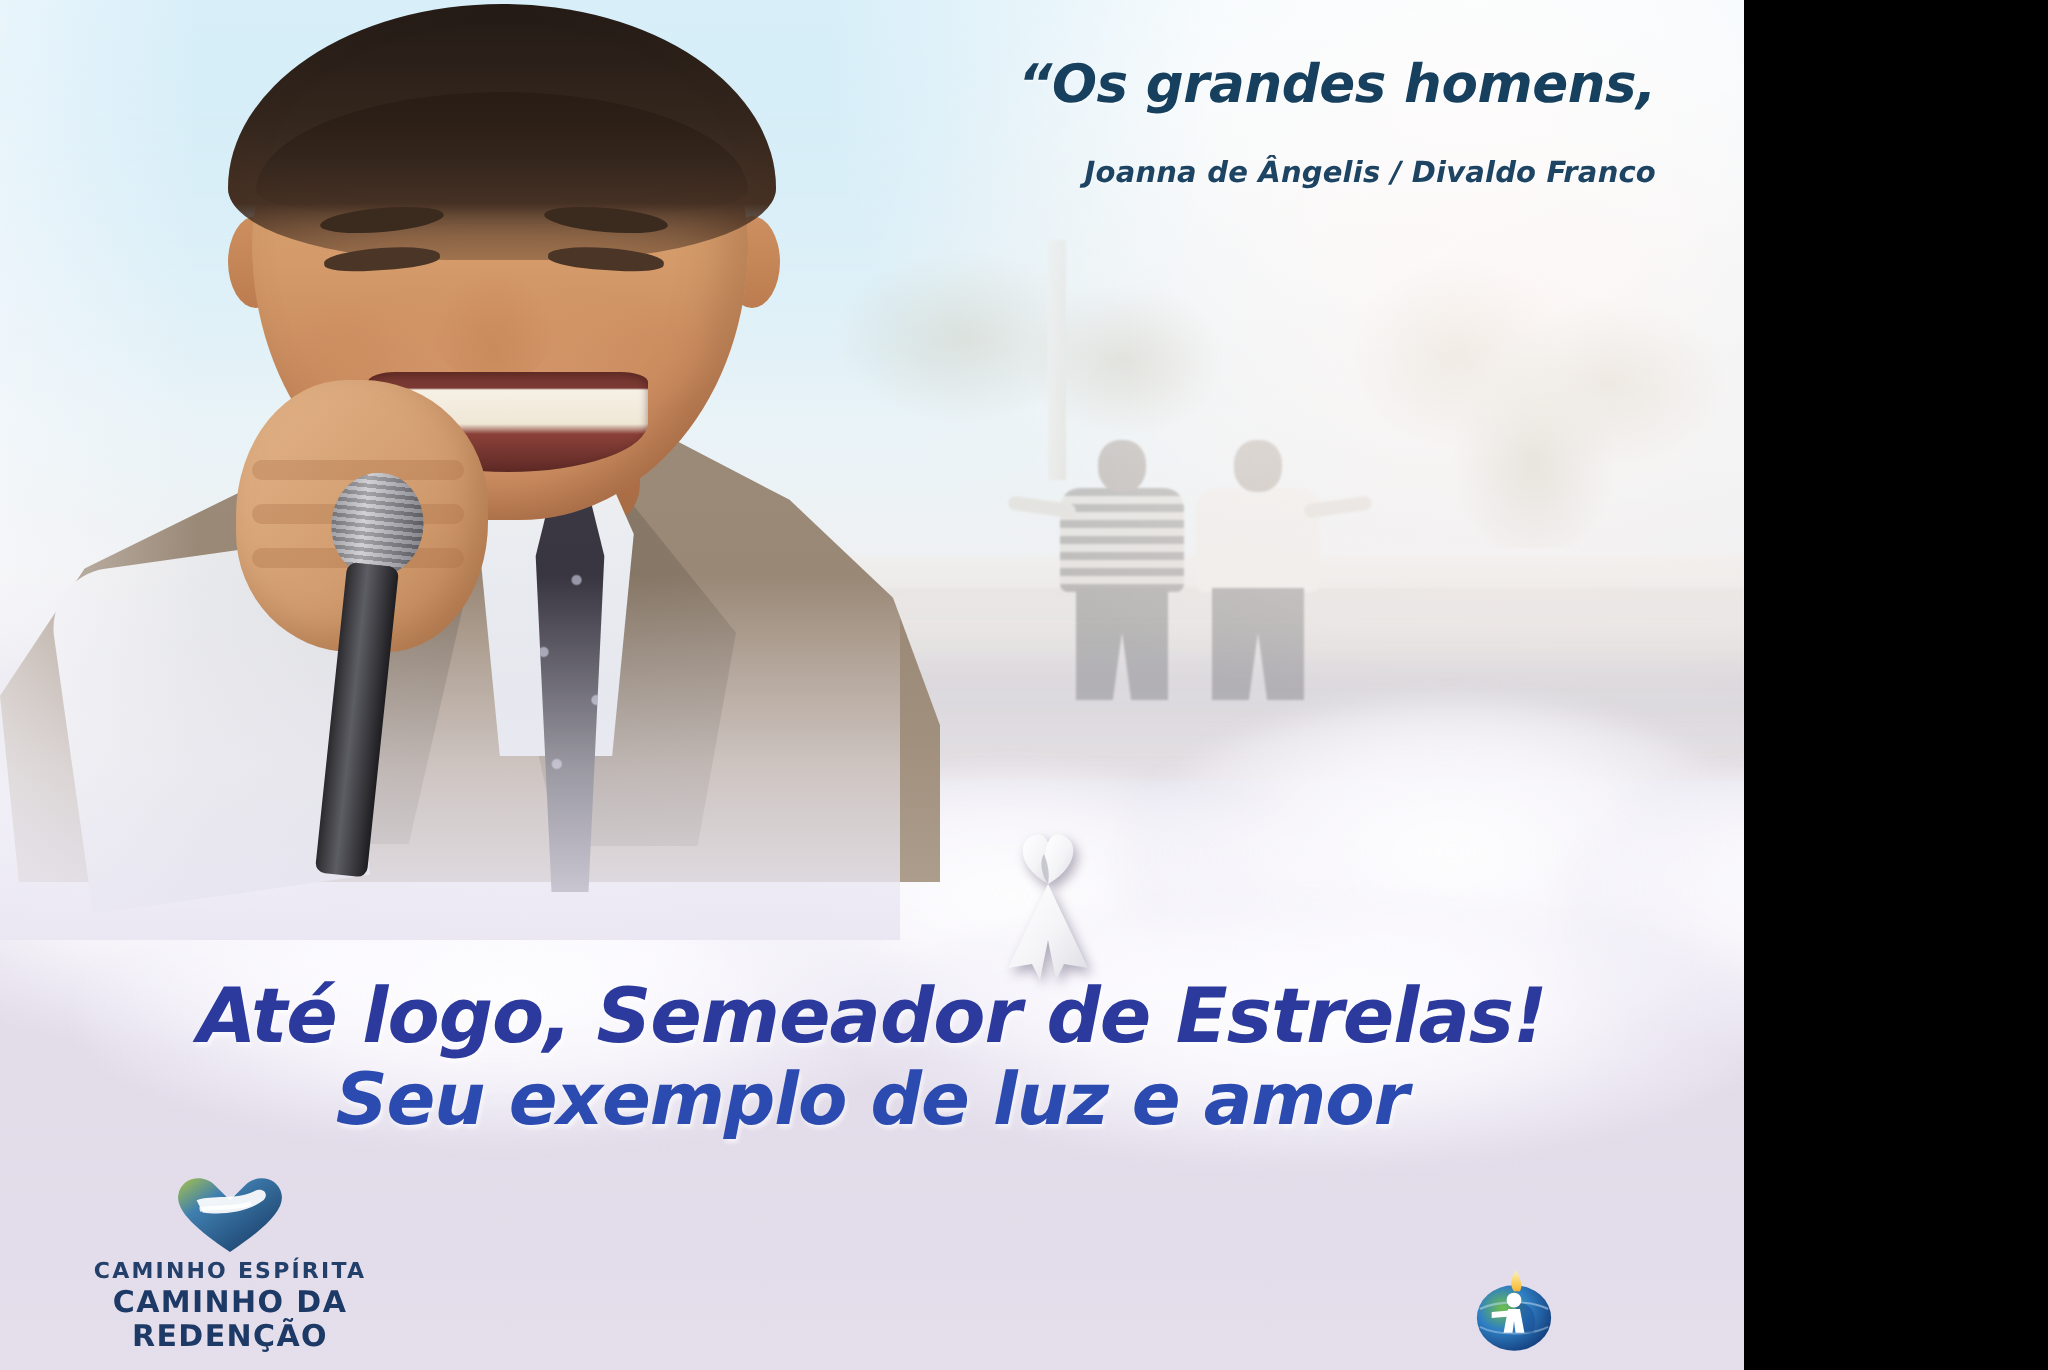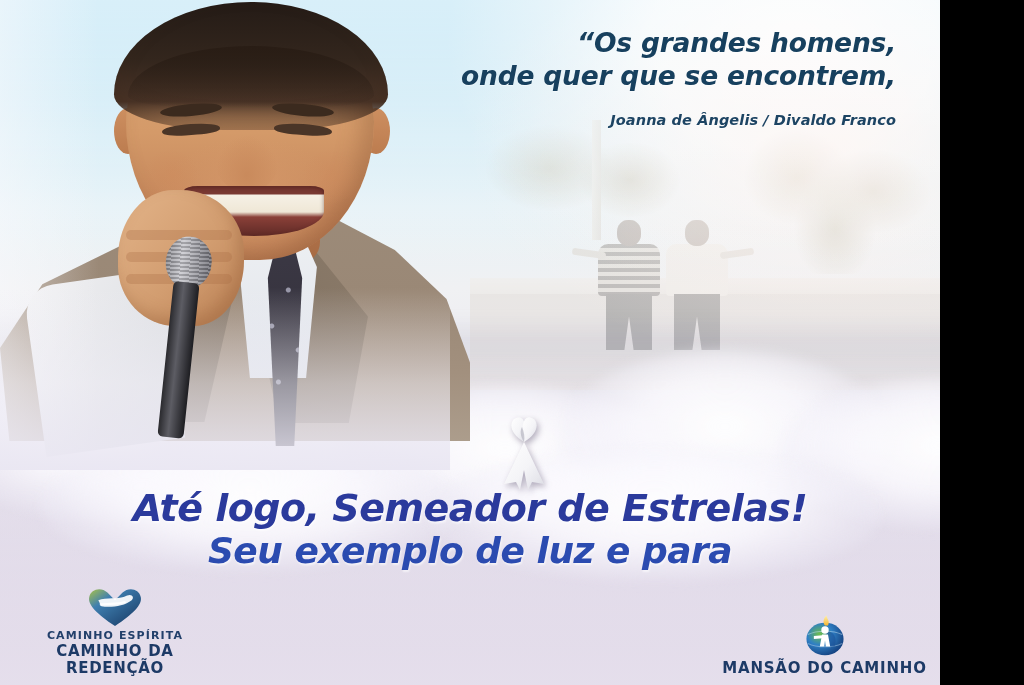--- a/index.html
+++ b/index.html
@@ -9,7 +9,7 @@
   }
   #stage {
     position: relative;
-    width: 940px;
+    width: 872px;
     height: 685px;
     overflow: hidden;
     font-family: "DejaVu Sans", sans-serif;

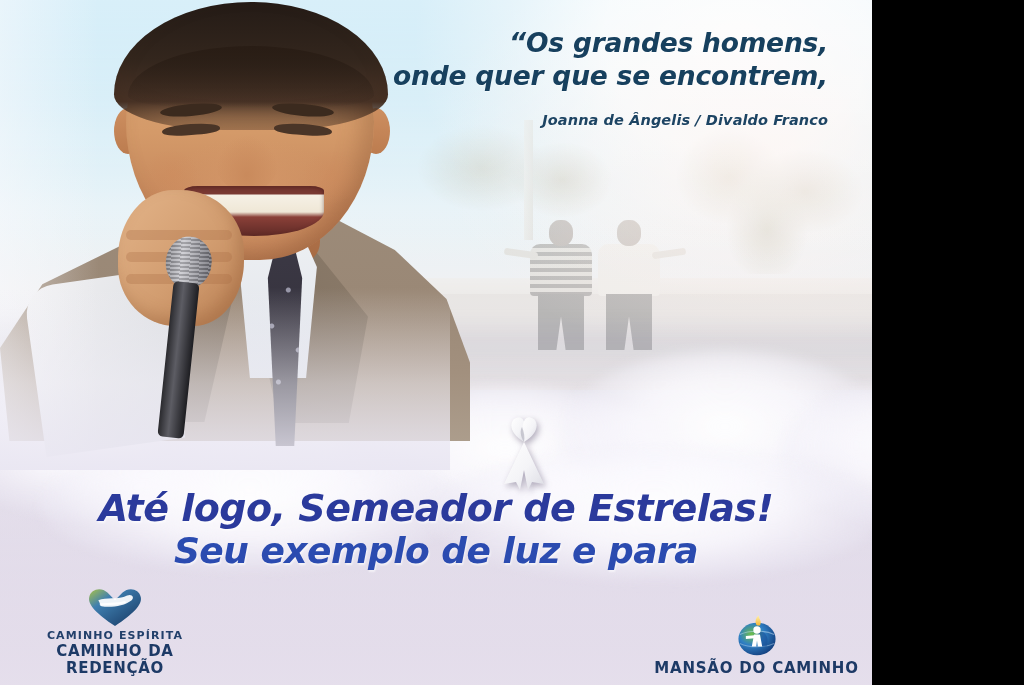--- a/index.html
+++ b/index.html
@@ -551,7 +551,6 @@
 
   <div class="quote">
     <div class="quote-line">“Os grandes homens,</div>
-    <div class="quote-line">onde quer que se encontrem,</div>
     <div class="quote-attr">Joanna de Ângelis / Divaldo Franco</div>
   </div>
 

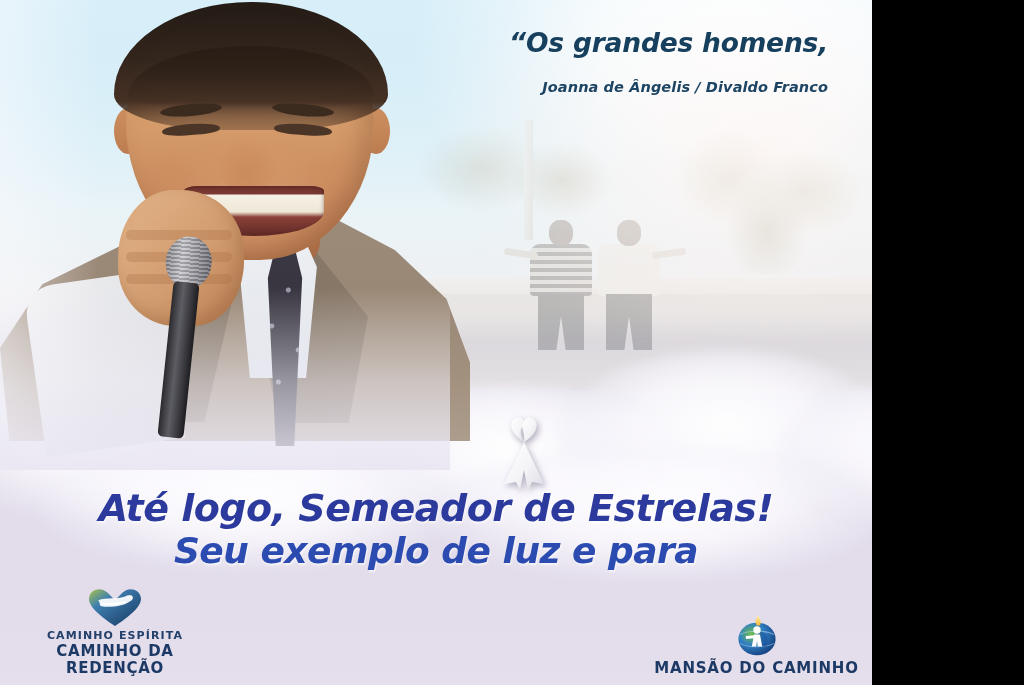--- a/index.html
+++ b/index.html
@@ -572,7 +572,7 @@
 
   <div class="headline">
     <div class="hl hl1">Até logo, Semeador de Estrelas!</div>
-    <div class="hl hl2">Seu exemplo de luz e para</div>
+    <div class="hl hl2">Seu exemplo de luz e amor</div>
   </div>
 
   <div class="logo left">

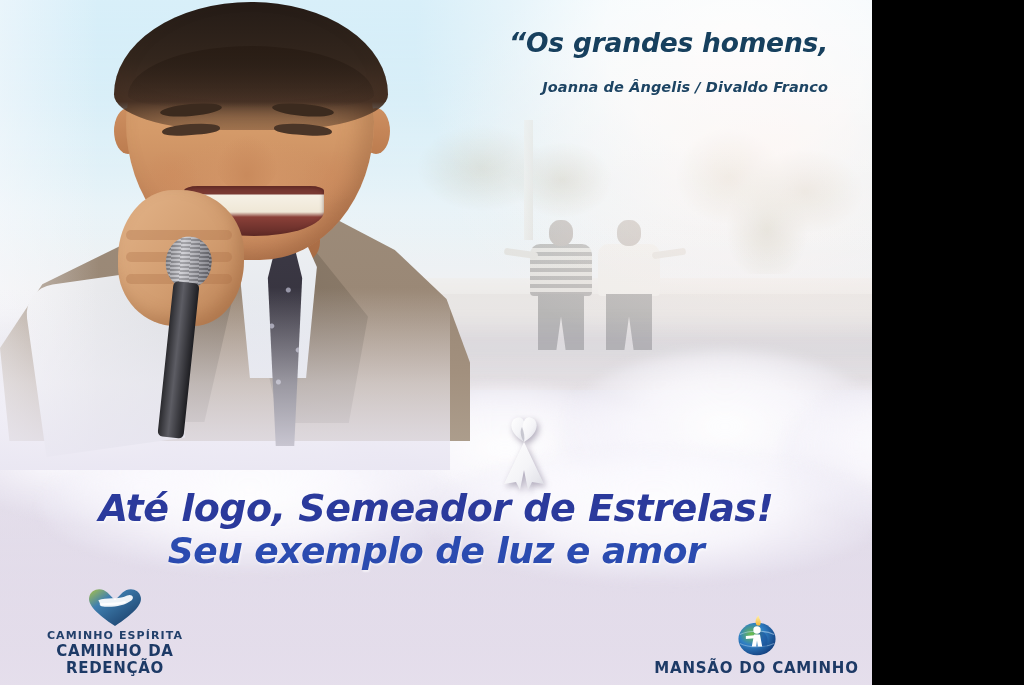--- a/index.html
+++ b/index.html
@@ -618,7 +618,6 @@
         <path d="M35 14 C31 9 34 3 37 0 C38 6 42 8 39 14 Z" fill="url(#flg)"></path>
       </svg>
     </div>
-    <div class="logo-txt-right">MANSÃO DO CAMINHO</div>
   </div>
 
 </div>

